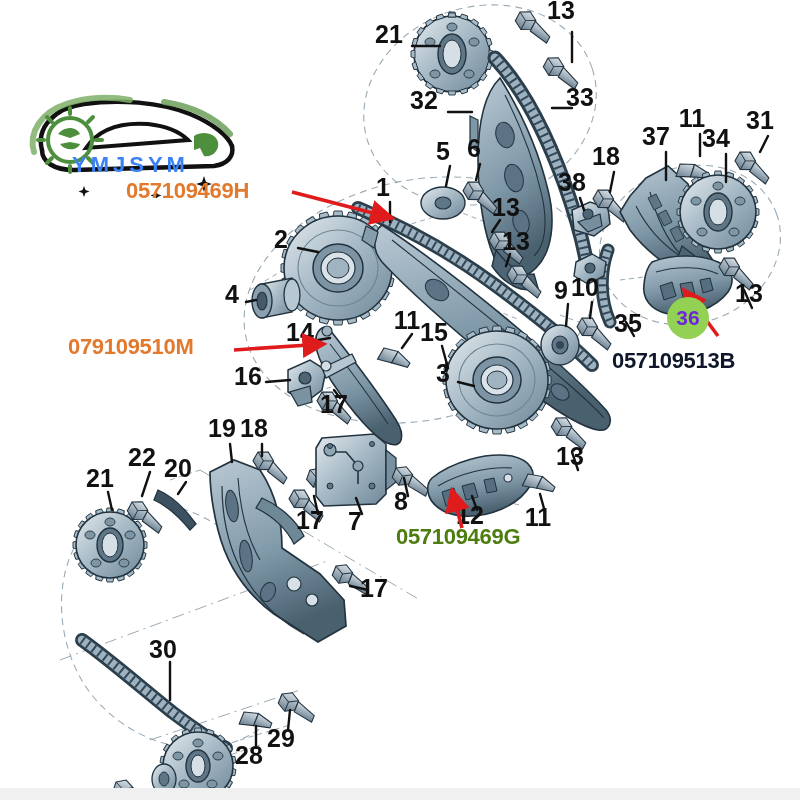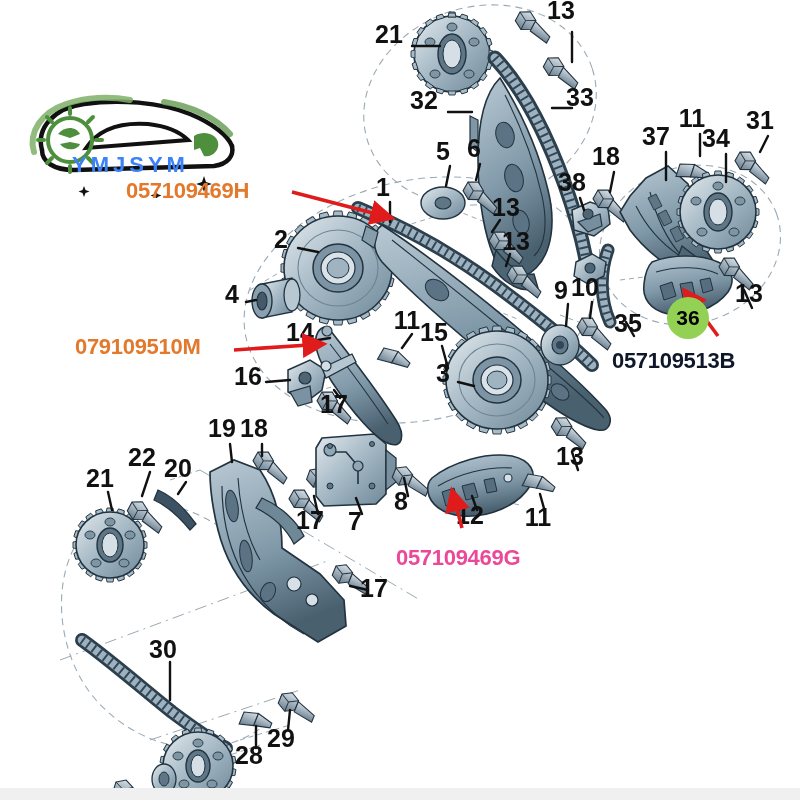--- a/index.html
+++ b/index.html
@@ -720,7 +720,7 @@
     </div>
 
   <div id="badge-layer">
-      <div class="badge" style="left: 667px; top: 297px; background: rgb(146, 209, 83); color: #000000;">36</div>
+      <div class="badge" style="left: 667px; top: 297px; background: rgb(146, 209, 83); color: #6d28d9;">36</div>
     </div>
 
   <div class="edge-strip"></div>

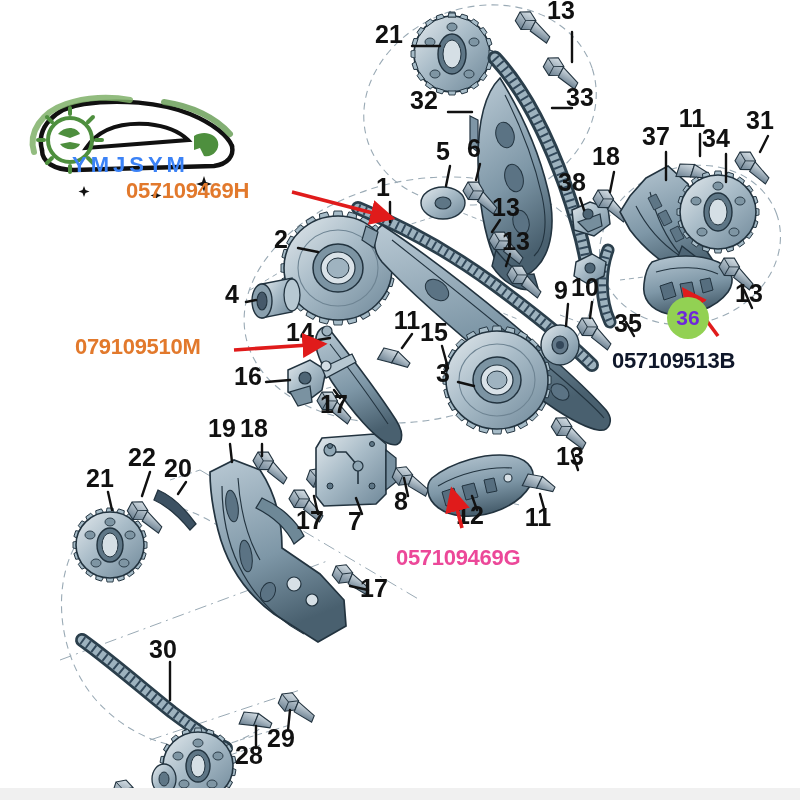--- a/index.html
+++ b/index.html
@@ -714,7 +714,7 @@
 
   <div id="pn-layer">
       <div class="pn" style="left: 126px; top: 178px; color: rgb(226, 121, 44);">057109469H</div>
-      <div class="pn" style="left: 68px; top: 334px; color: rgb(226, 121, 44); margin-left: 7px;">079109510M</div>
+      <div class="pn" style="left: 68px; top: 334px; color: rgb(226, 121, 44);">079109510M</div>
       <div class="pn" style="left: 612px; top: 348px; color: #0f172a;">057109513B</div>
       <div class="pn" style="left: 396px; top: 545px; color: #ec4899;">057109469G</div>
     </div>

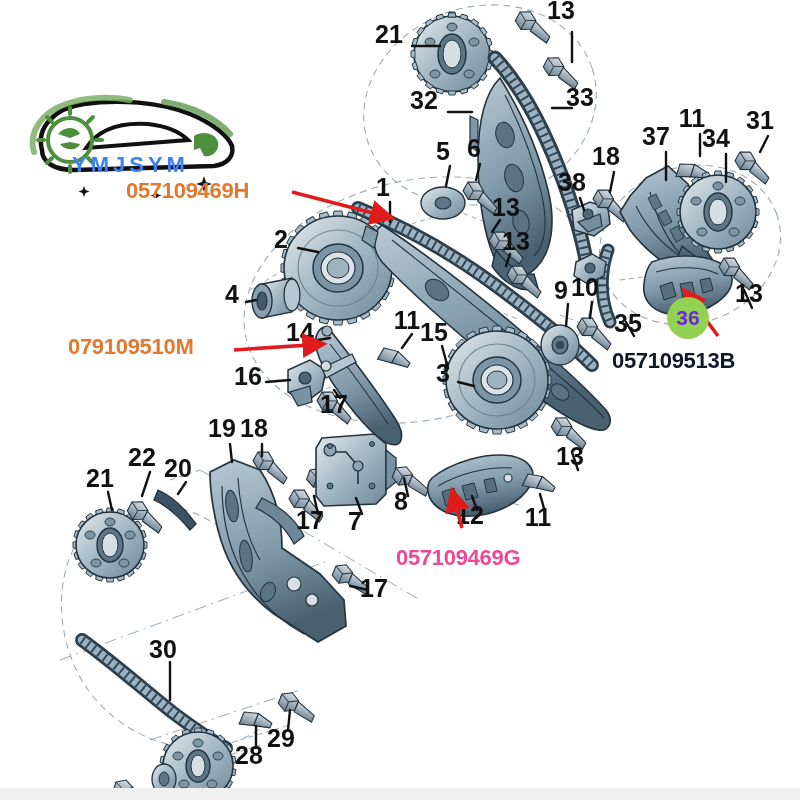--- a/index.html
+++ b/index.html
@@ -716,7 +716,7 @@
       <div class="pn" style="left: 126px; top: 178px; color: rgb(226, 121, 44);">057109469H</div>
       <div class="pn" style="left: 68px; top: 334px; color: rgb(226, 121, 44);">079109510M</div>
       <div class="pn" style="left: 612px; top: 348px; color: #0f172a;">057109513B</div>
-      <div class="pn" style="left: 396px; top: 545px; color: #ec4899;">057109469G</div>
+      <div class="pn" style="left: 396px; top: 524px; color: #4d7c0f;">057109469G</div>
     </div>
 
   <div id="badge-layer">

